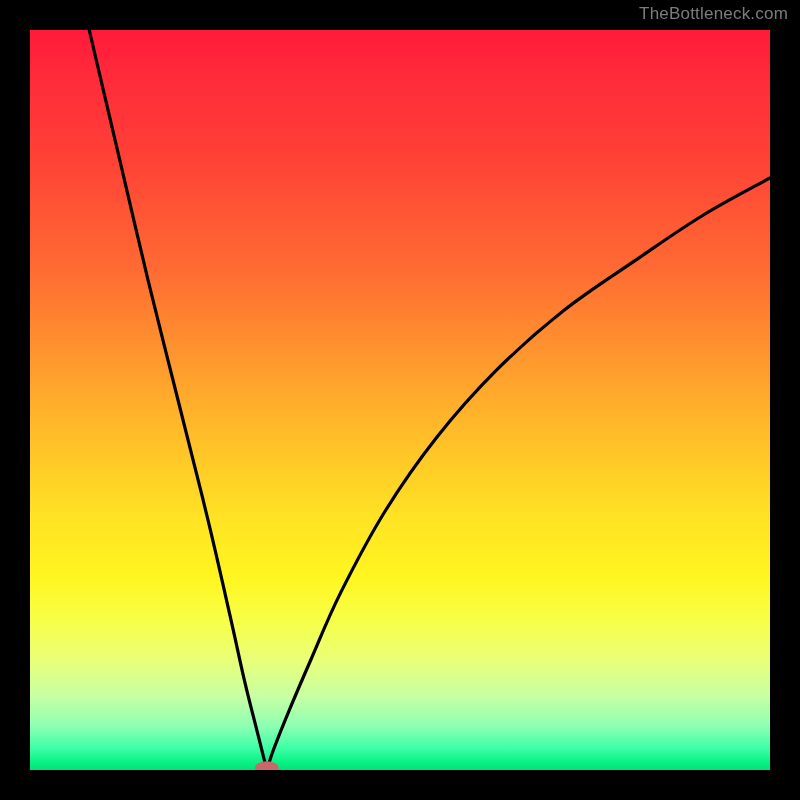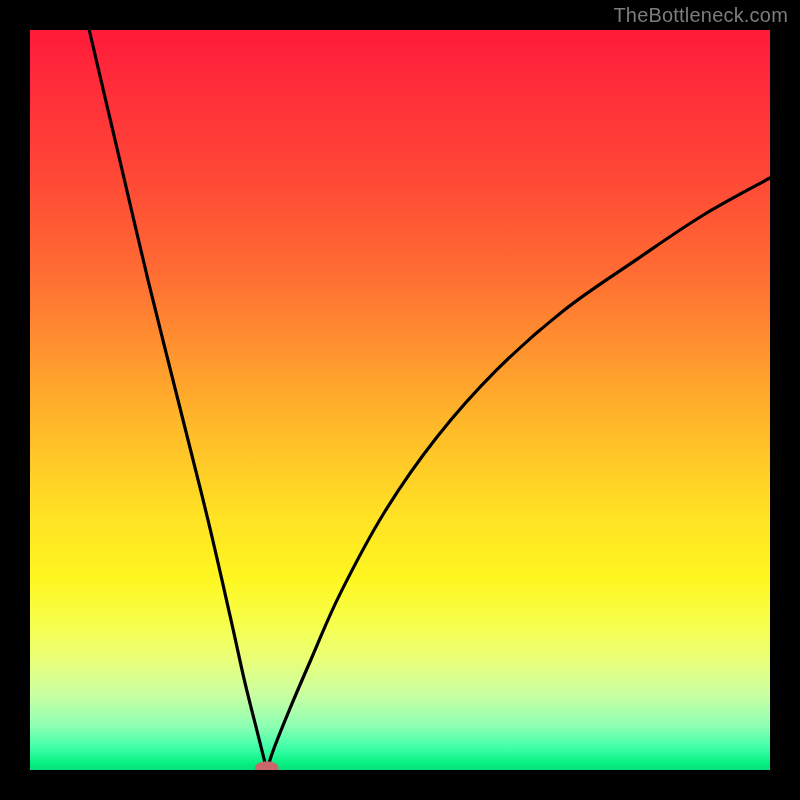--- a/index.html
+++ b/index.html
@@ -56,7 +56,7 @@
     top: 4px;
     right: 12px;
     color: #7c7c7c;
-    font-size: 20px;
+    font-size: 17px;
     letter-spacing: 0.2px;
     font-weight: 400;
   }

